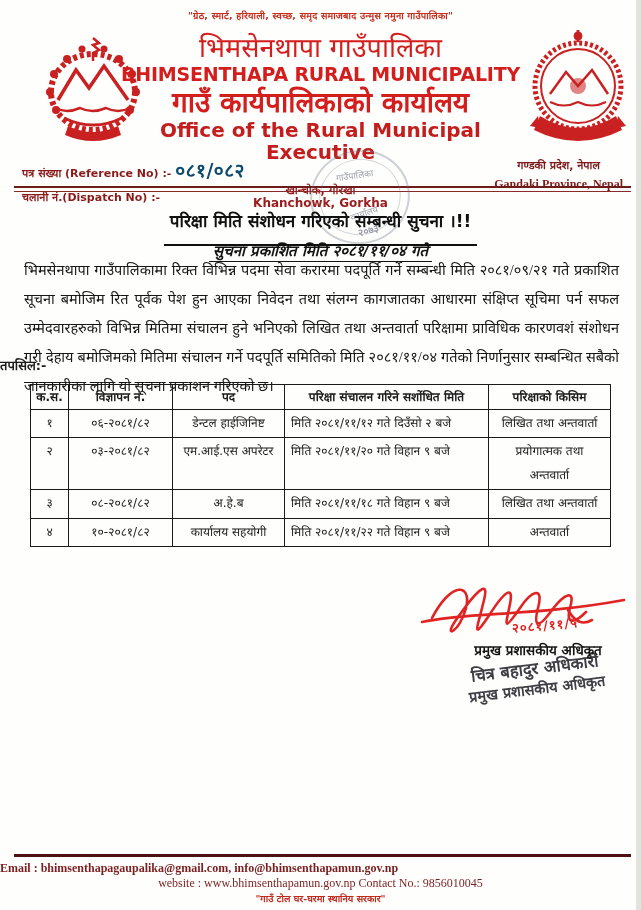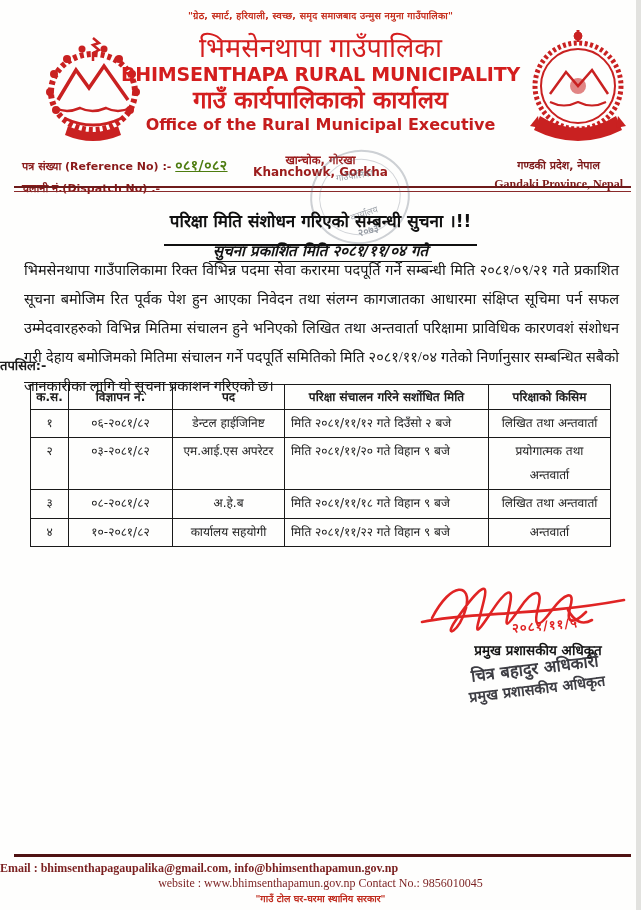--- a/index.html
+++ b/index.html
@@ -22,7 +22,7 @@
   .header-center{position:absolute;left:118px;right:118px;top:33px;text-align:center;line-height:1.08;}
   .h-np-1{font-size:27px;font-weight:normal;color:#d41e1e;}
   .h-en-1{font-size:19px;font-weight:bold;color:#d41e1e;margin-top:2px;letter-spacing:-0.2px;}
-  .h-np-2{font-size:24px;font-weight:bold;color:#d41e1e;margin-top:3px;}
+  .h-np-2{font-size:28px;font-weight:bold;color:#d41e1e;margin-top:3px;}
   .h-en-2{font-size:16px;font-weight:bold;color:#c41d1d;margin-top:2px;}
   .h-addr-np{font-size:11.5px;font-weight:bold;color:#9b1c1c;margin-top:21px;}
   .h-addr-en{font-size:12px;font-weight:bold;color:#9b1c1c;}

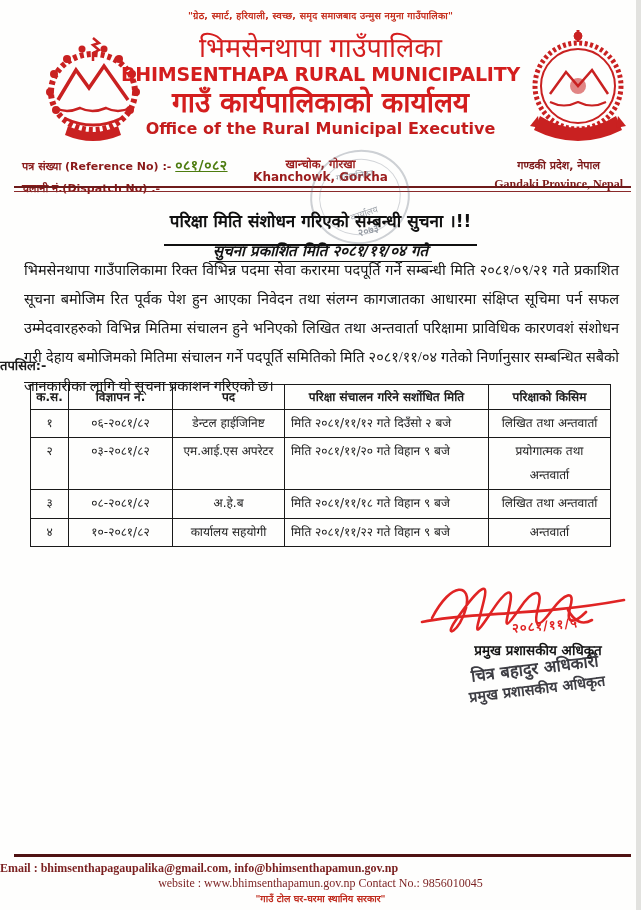--- a/index.html
+++ b/index.html
@@ -23,7 +23,7 @@
   .h-np-1{font-size:27px;font-weight:normal;color:#d41e1e;}
   .h-en-1{font-size:19px;font-weight:bold;color:#d41e1e;margin-top:2px;letter-spacing:-0.2px;}
   .h-np-2{font-size:28px;font-weight:bold;color:#d41e1e;margin-top:3px;}
-  .h-en-2{font-size:16px;font-weight:bold;color:#c41d1d;margin-top:2px;}
+  .h-en-2{font-size:20px;font-weight:bold;color:#c41d1d;margin-top:2px;}
   .h-addr-np{font-size:11.5px;font-weight:bold;color:#9b1c1c;margin-top:21px;}
   .h-addr-en{font-size:12px;font-weight:bold;color:#9b1c1c;}
 

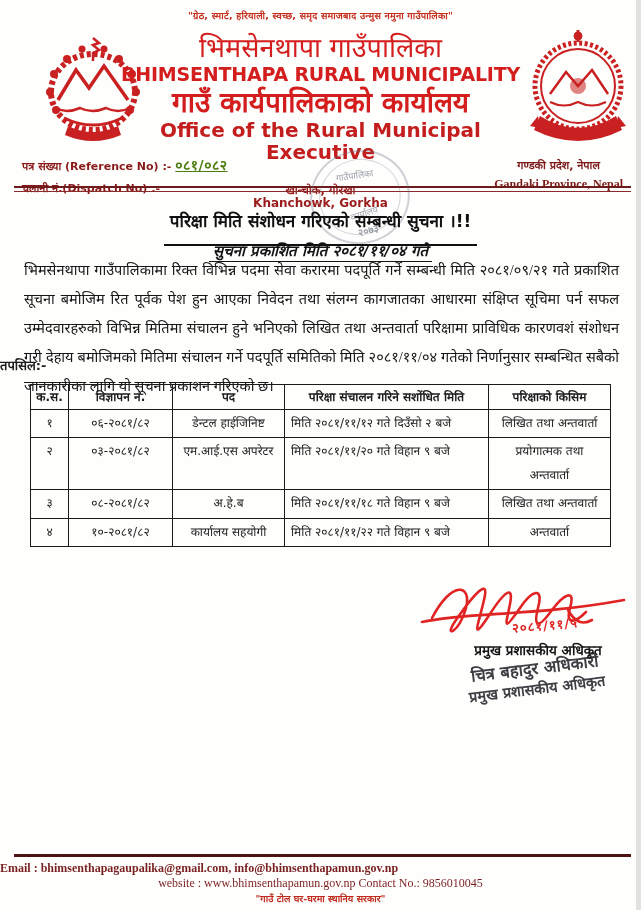--- a/index.html
+++ b/index.html
@@ -29,7 +29,7 @@
 
   
   .meta-left{position:absolute;left:22px;top:152px;font-size:11px;font-weight:bold;color:#8a1a1a;line-height:1.9;}
-  .ref-value{font-size:14px;color:#4d7c0f;letter-spacing:.5px;text-decoration:underline;}
+  .ref-value{font-size:19px;color:#0c4a6e;letter-spacing:.5px;}
   .meta-right{position:absolute;right:18px;top:158px;text-align:center;font-size:11px;font-weight:bold;color:#7c1919;line-height:1.5;}
   .meta-right .en{font-family:"Liberation Serif","DejaVu Serif",serif;font-size:12px;}
   .rule-double{position:absolute;left:14px;right:10px;top:186px;height:3px;

